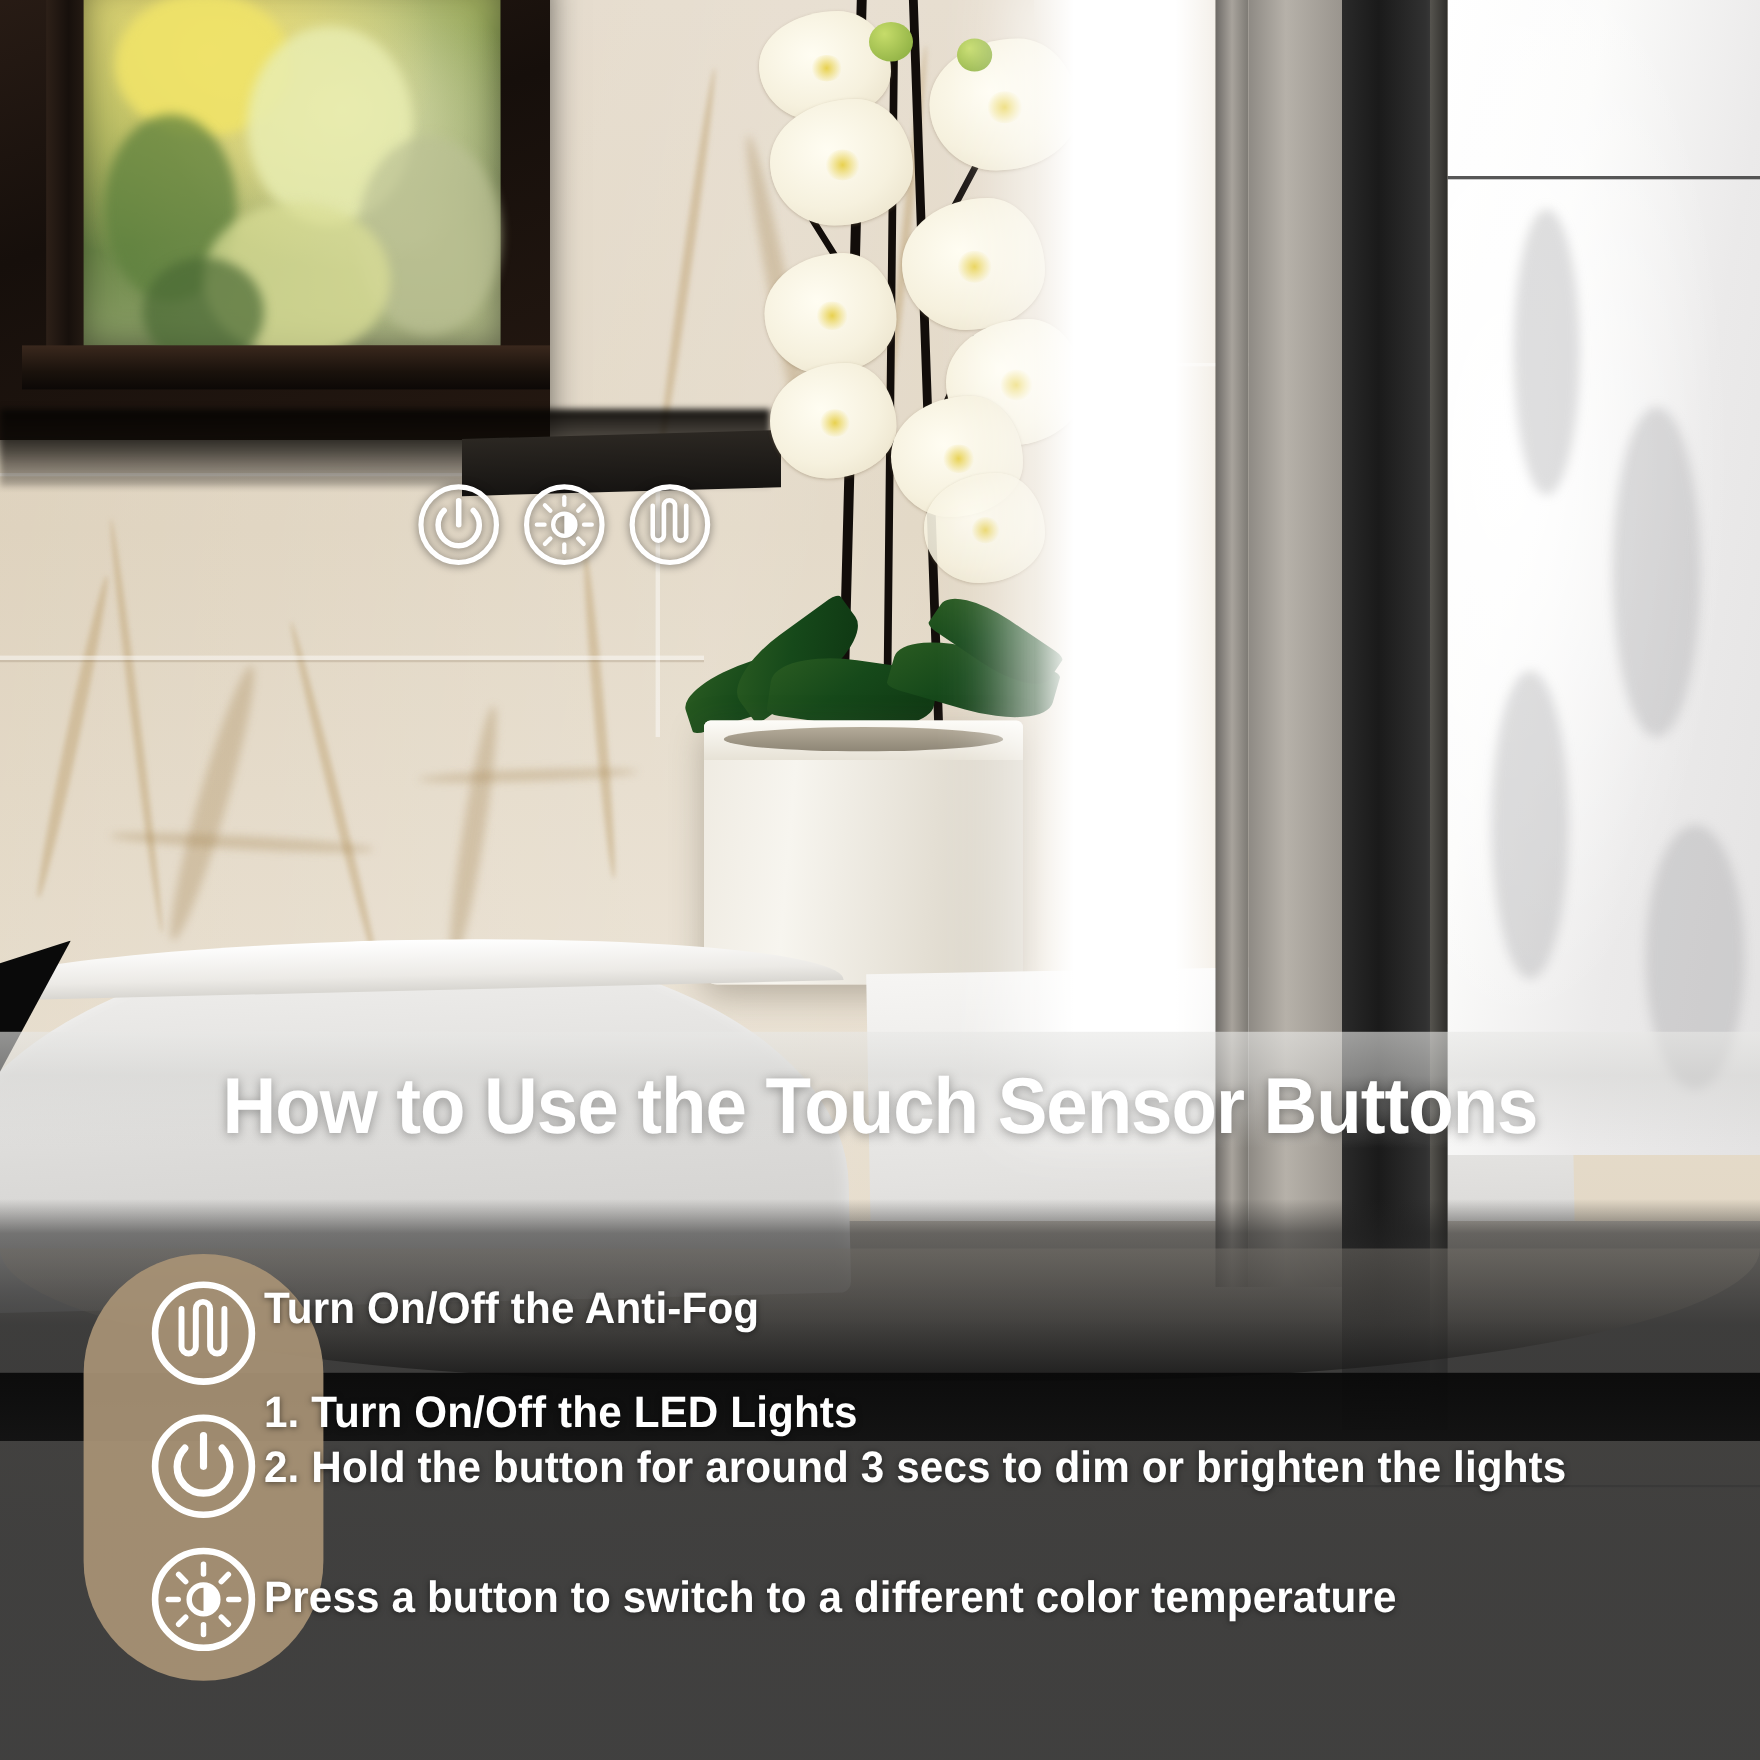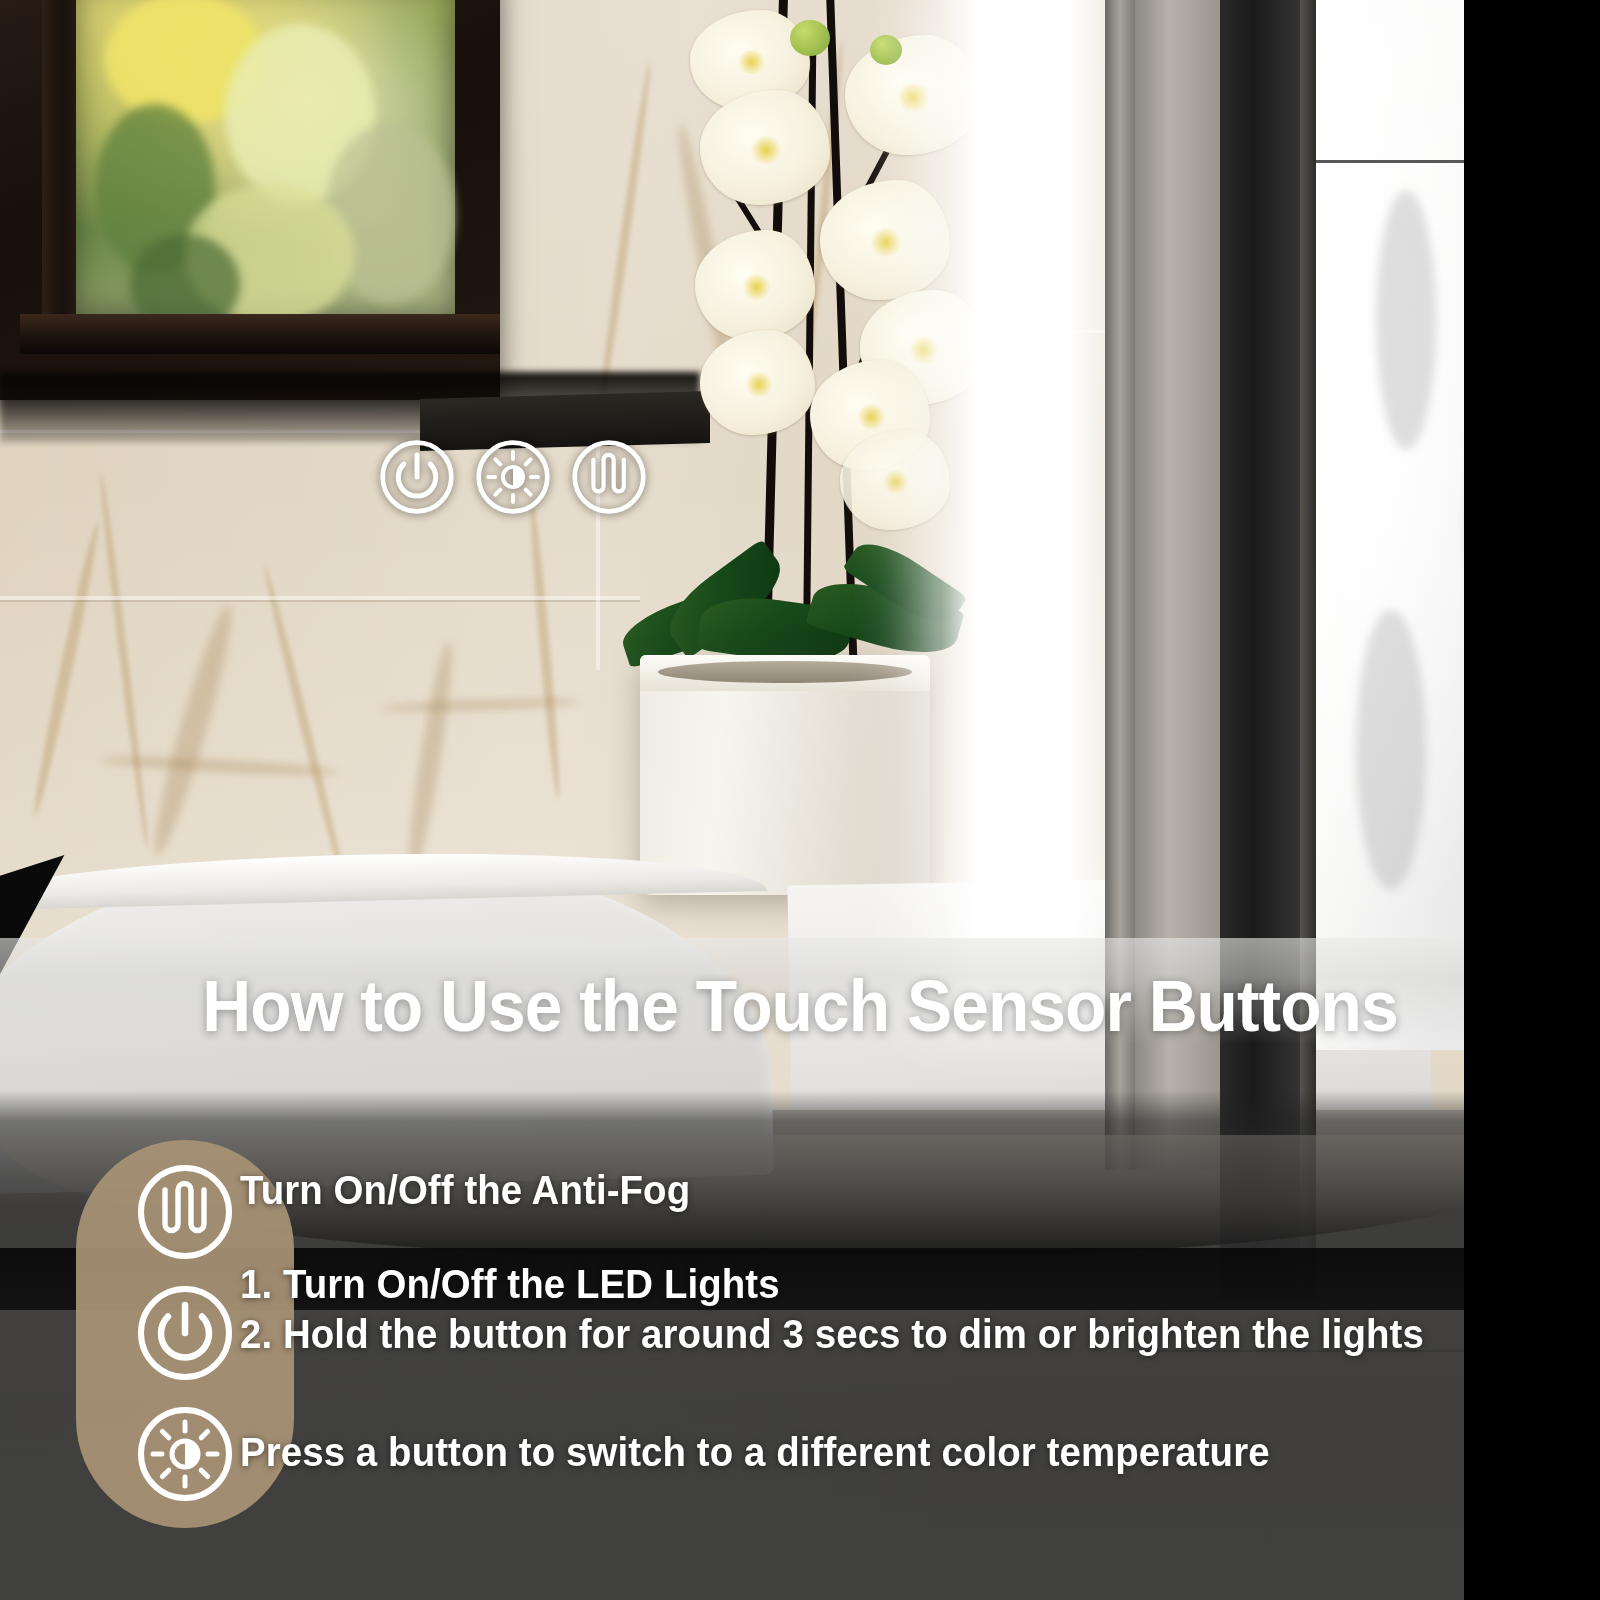--- a/index.html
+++ b/index.html
@@ -5,7 +5,7 @@
   html,body{margin:0;padding:0;background:#000;}
   *{box-sizing:border-box;}
   #stage{
-    position:relative;width:1464px;height:1600px;overflow:hidden;
+    position:relative;width:1600px;height:1600px;overflow:hidden;
     font-family:"Liberation Sans","DejaVu Sans",sans-serif;
     background:#15803d;
   }

